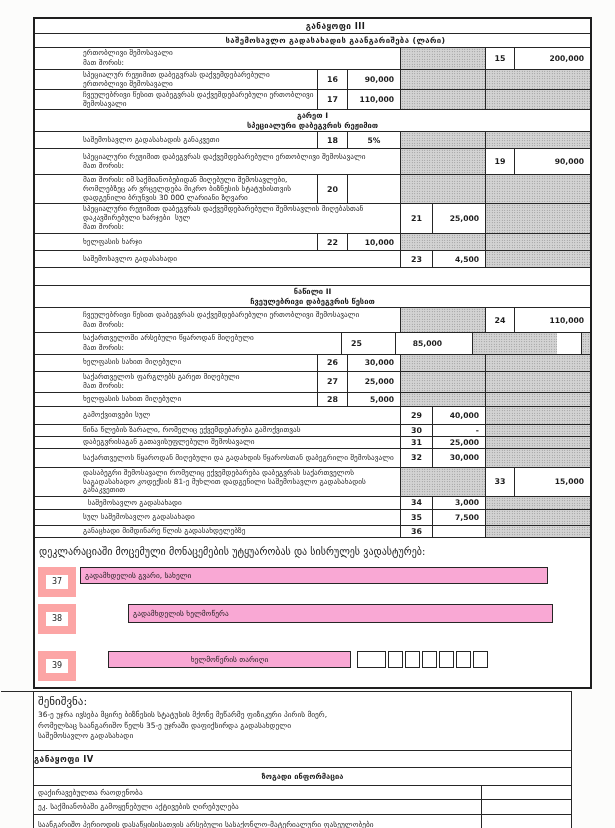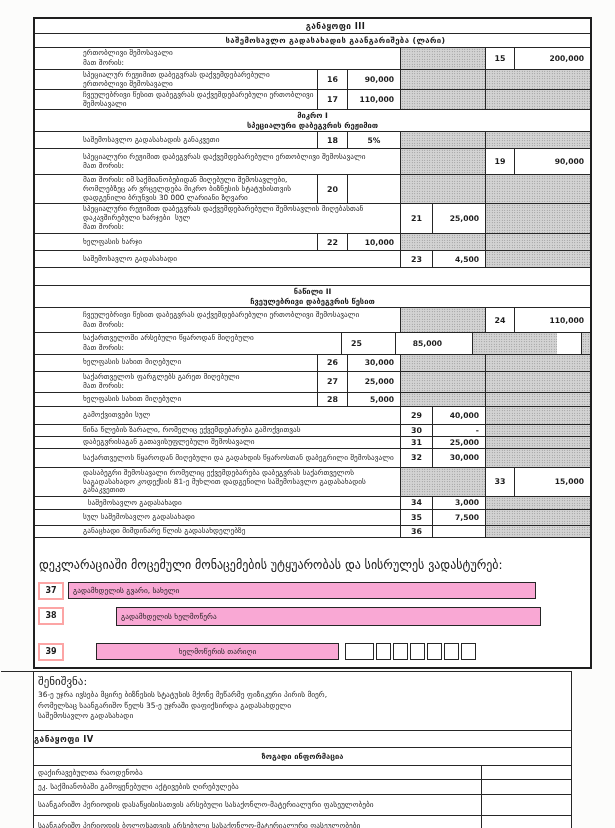--- a/index.html
+++ b/index.html
@@ -117,7 +117,7 @@
             <div class="cell hatch grow"></div>
           </div>
           <div class="trow part-row" style="min-height: 21px;">
-            <div>მიკრო I</div>
+            <div>გარეთ I</div>
             <div>სპეციალური დაბეგვრის რეჟიმით</div>
           </div>
           <div class="trow" style="min-height: 17px;">

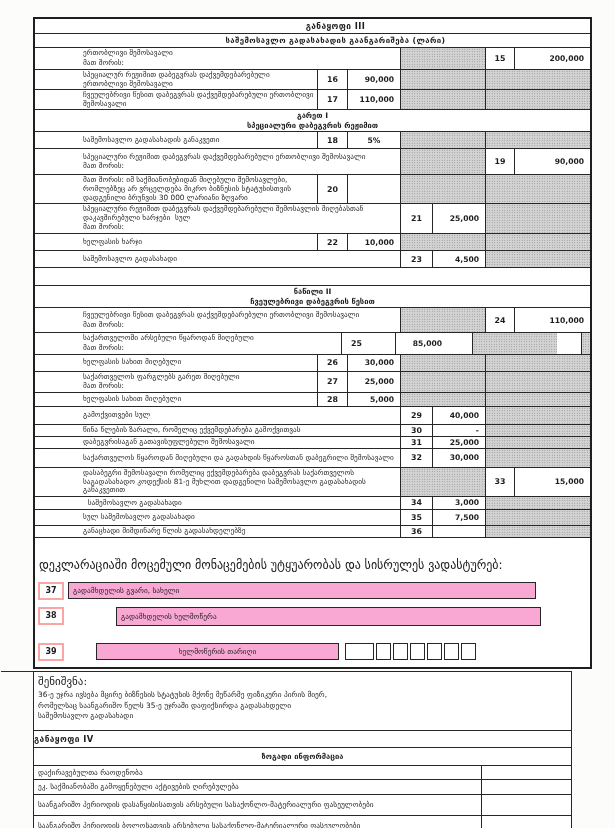--- a/index.html
+++ b/index.html
@@ -44,7 +44,7 @@
   
   .confirm-area{border-top:1px solid #262626;background:#fff;padding:8px 4px 6px 2px;min-height:103px;
                 position:relative;box-sizing:border-box;}
-  .statement{font-size:12px;padding-left:2px;margin-top:12px;}
+  .statement{font-size:10px;padding-left:2px;}
   .fieldrow{display:flex;align-items:flex-start;margin-left:1px;}
   .numbox{width:22px;height:14px;border:2px solid #fca5a5;font-weight:bold;font-size:8px;
           display:flex;align-items:center;justify-content:center;flex:0 0 auto;background:#fff;}

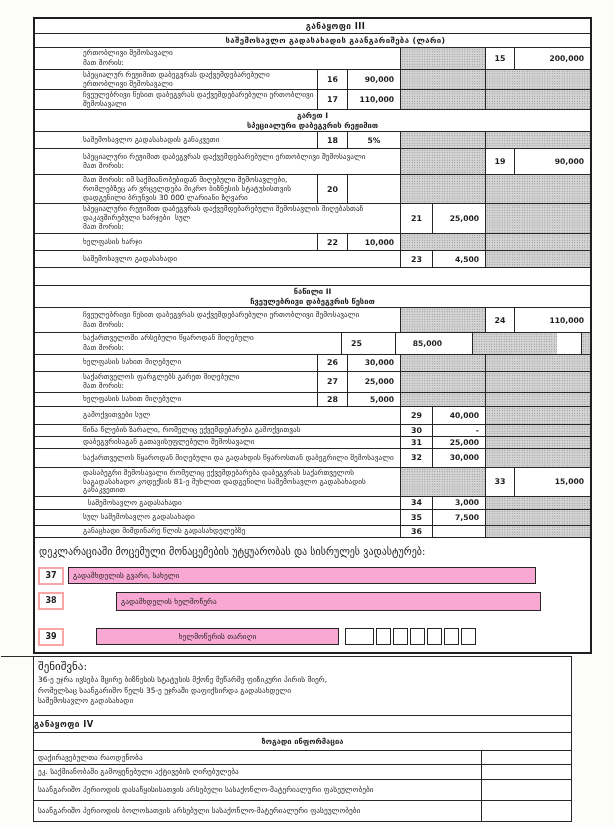--- a/index.html
+++ b/index.html
@@ -46,7 +46,7 @@
                 position:relative;box-sizing:border-box;}
   .statement{font-size:10px;padding-left:2px;}
   .fieldrow{display:flex;align-items:flex-start;margin-left:1px;}
-  .numbox{width:22px;height:14px;border:2px solid #fca5a5;font-weight:bold;font-size:8px;
+  .numbox{width:22px;height:14px;border:8px solid #fca5a5;font-weight:normal;font-size:8px;
           display:flex;align-items:center;justify-content:center;flex:0 0 auto;background:#fff;}
   .labelbox{border:1px solid #262626;font-size:7.4px;display:flex;align-items:center;
             padding:1px 4px;box-sizing:border-box;margin-left:4px;background:#f9a8d4;}

